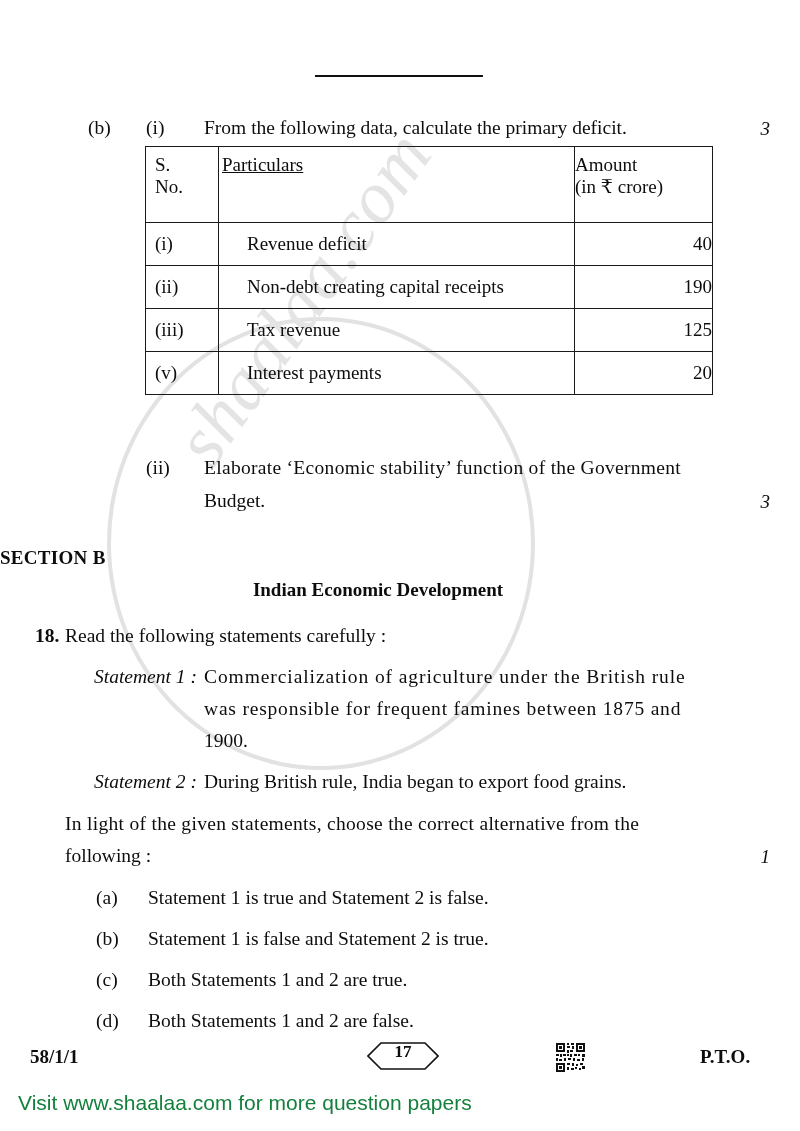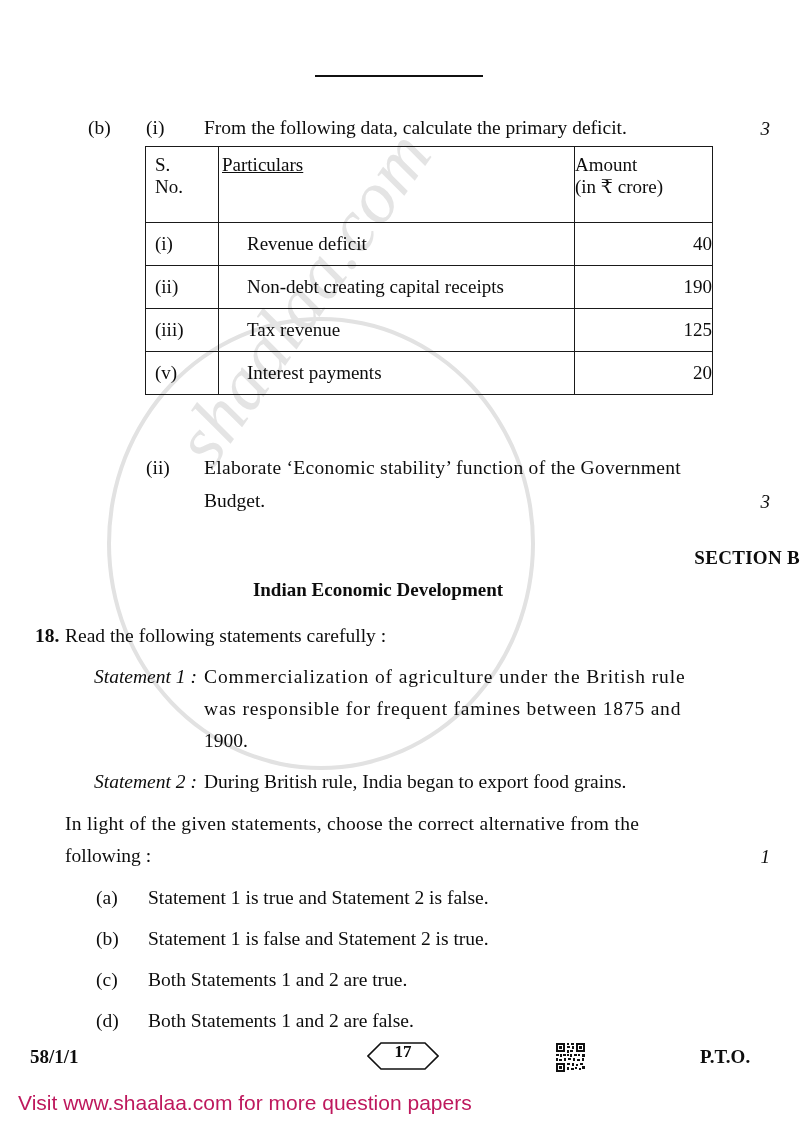--- a/index.html
+++ b/index.html
@@ -139,7 +139,7 @@
   #section-b {
     left: 0; top: 547px;
     width: 800px;
-    text-align: right;
+    text-align: left;
     font-size: 19px;
     font-weight: bold;
     letter-spacing: 0.3px;

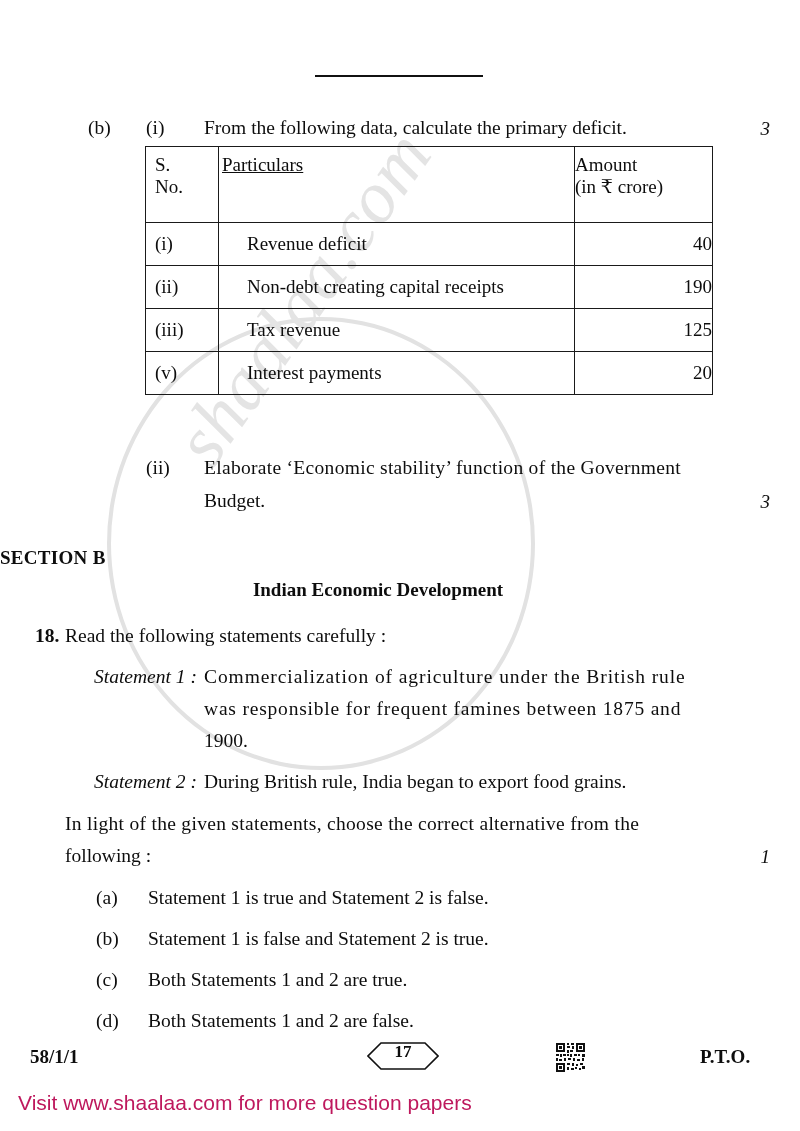--- a/index.html
+++ b/index.html
@@ -226,7 +226,7 @@
     top: 1091px;
     font-family: "Liberation Sans", "DejaVu Sans", sans-serif;
     font-size: 21px;
-    color: #be185d;
+    color: #15803d;
   }
 </style>
 </head>

